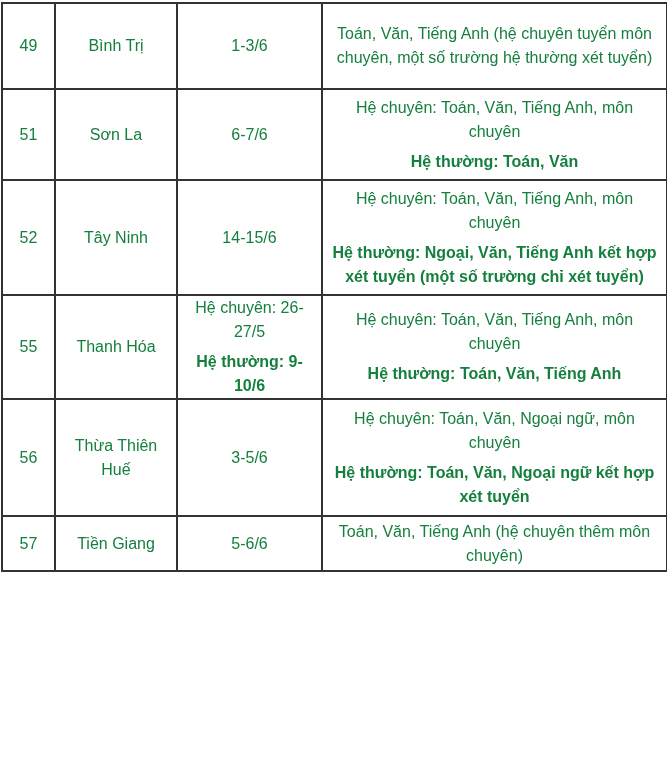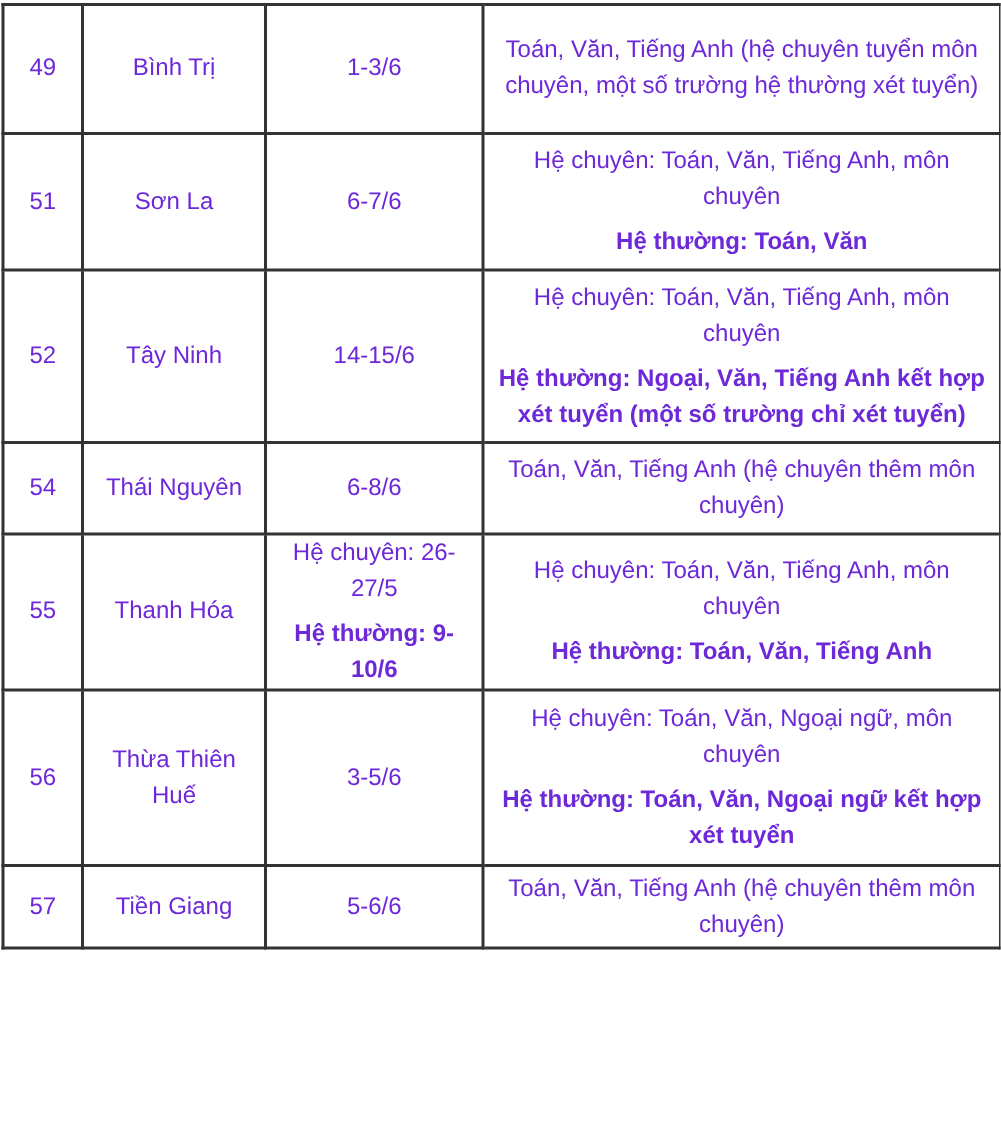--- a/index.html
+++ b/index.html
@@ -11,7 +11,7 @@
     width: 665px;
     font-family: "Liberation Sans", sans-serif;
     font-size: 16px;
-    color: #6d28d9;
+    color: #15803d;
   }
   table.exam td {
     border: 2px solid #333333;

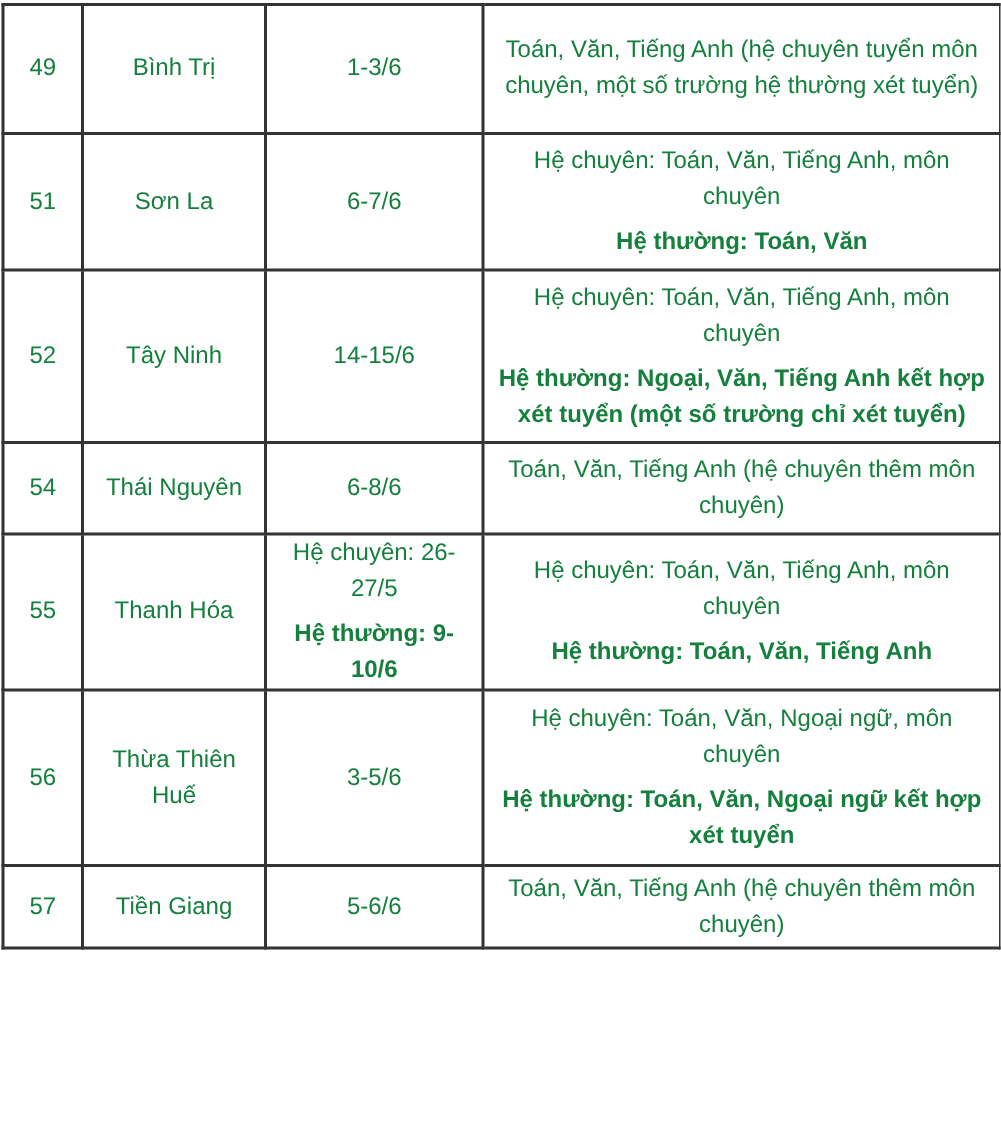--- a/index.html
+++ b/index.html
@@ -76,16 +76,6 @@
     </tr>
 
 
-    <tr style="height:61px">
-      <td>54</td>
-      <td>Thái Nguyên</td>
-      <td>
-          <p class="para">6-8/6</p>
-        </td>
-      <td>
-          <p class="para">Toán, Văn, Tiếng Anh (hệ chuyên thêm môn chuyên)</p>
-        </td>
-    </tr>
 
     <tr style="height:104px">
       <td>55</td>

